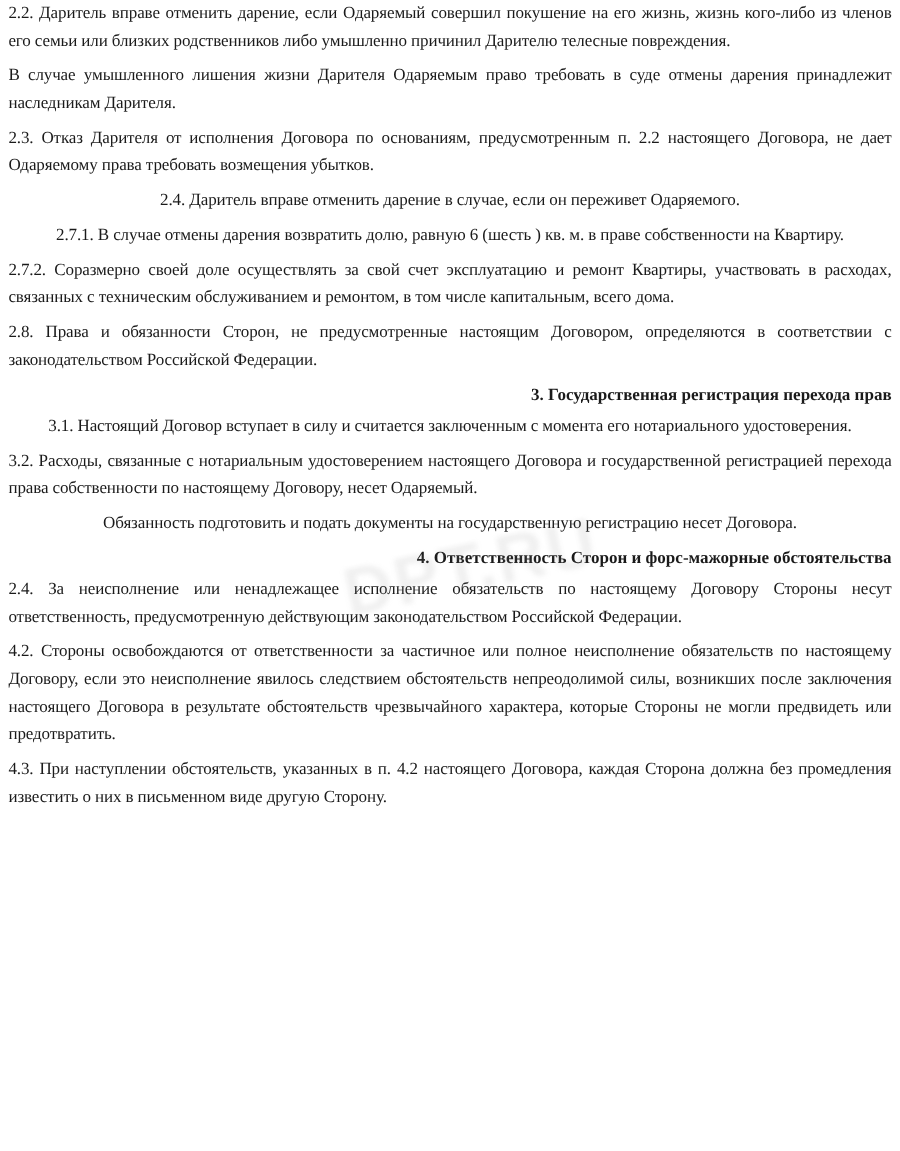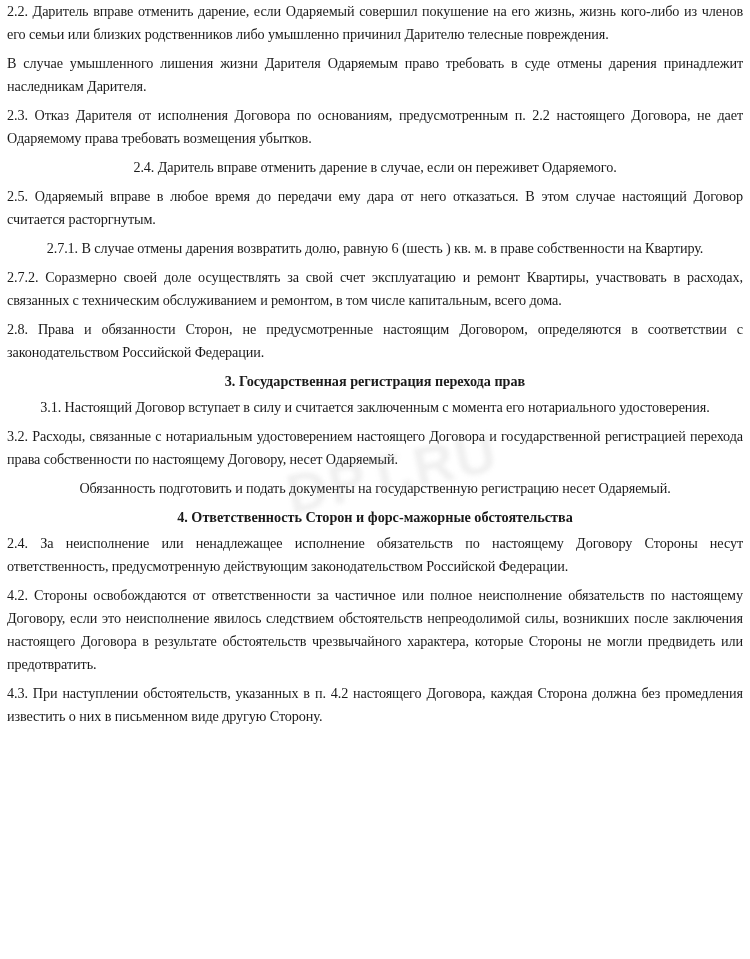--- a/index.html
+++ b/index.html
@@ -58,7 +58,6 @@
   <p class="p">В случае умышленного лишения жизни Дарителя Одаряемым право требовать в суде отмены дарения принадлежит наследникам Дарителя.</p>
   <p class="p">2.3. Отказ Дарителя от исполнения Договора по основаниям, предусмотренным п. 2.2 настоящего Договора, не дает Одаряемому права требовать возмещения убытков.</p>
   <p class="p single">2.4. Даритель вправе отменить дарение в случае, если он переживет Одаряемого.</p>
-  <p class="p">2.5. Одаряемый вправе в любое время до передачи ему дара от него отказаться. В этом случае настоящий Договор считается расторгнутым.</p>
   <p class="p single">2.7.1. В случае отмены дарения возвратить долю, равную 6 (шесть ) кв. м. в праве собственности на Квартиру.</p>
   <p class="p">2.7.2. Соразмерно своей доле осуществлять за свой счет эксплуатацию и ремонт Квартиры, участвовать в расходах, связанных с техническим обслуживанием и ремонтом, в том числе капитальным, всего дома.</p>
   <p class="p">2.8. Права и обязанности Сторон, не предусмотренные настоящим Договором, определяются в соответствии с законодательством Российской Федерации.</p>

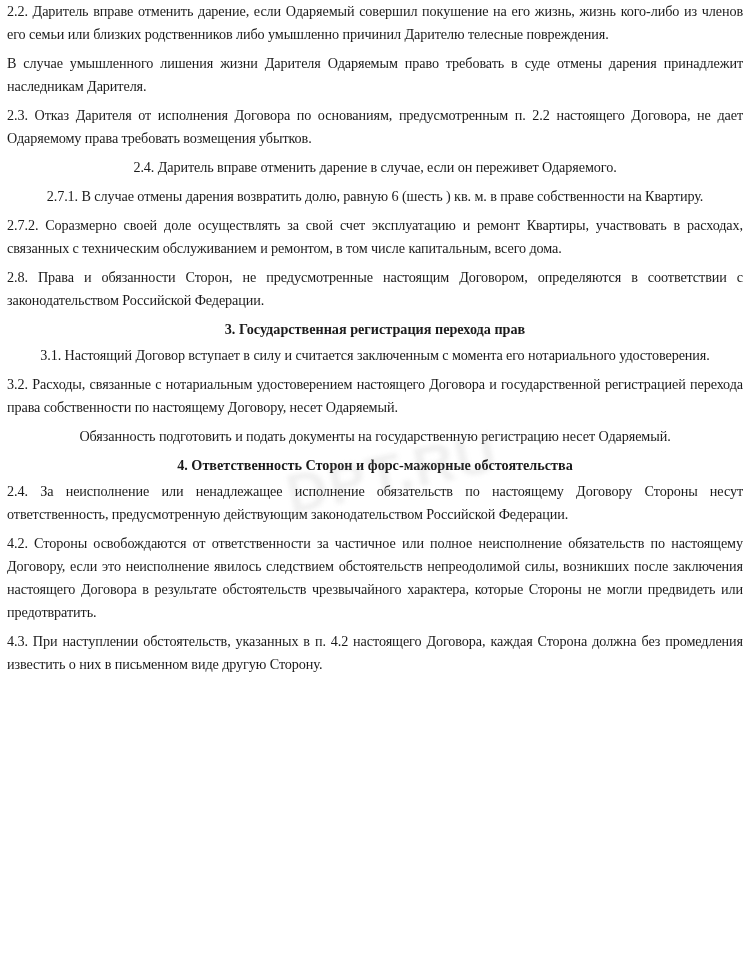--- a/index.html
+++ b/index.html
@@ -33,7 +33,7 @@
       font-size: 14.2px;
       font-weight: bold;
       line-height: 22px;
-      text-align: center;
+      text-align: right;
       margin: 0 0 4px 0;
     }
     .watermark {

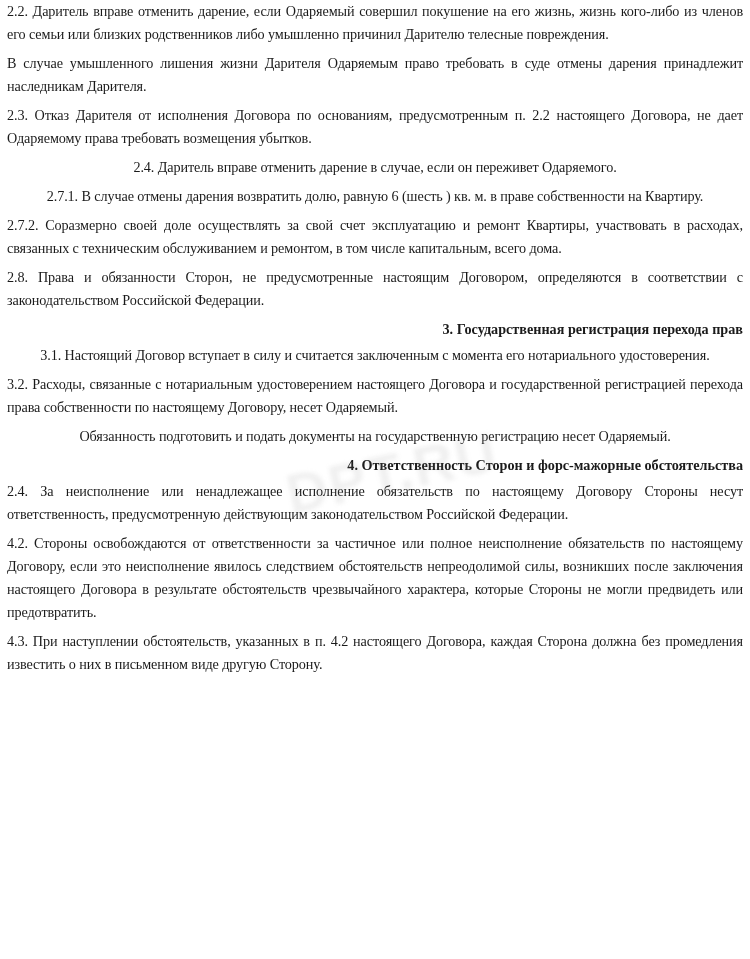--- a/index.html
+++ b/index.html
@@ -64,7 +64,7 @@
   <h3 class="heading">3. Государственная регистрация перехода прав</h3>
   <p class="p single">3.1. Настоящий Договор вступает в силу и считается заключенным с момента его нотариального удостоверения.</p>
   <p class="p">3.2. Расходы, связанные с нотариальным удостоверением настоящего Договора и государственной регистрацией перехода права собственности по настоящему Договору, несет Одаряемый.</p>
-  <p class="p single">Обязанность подготовить и подать документы на государственную регистрацию несет Одаряемый.</p>
+  <p class="p single">Обязанность подготовить и подать документы на государственную регистрацию несет Договора.</p>
   <h3 class="heading">4. Ответственность Сторон и форс-мажорные обстоятельства</h3>
   <p class="p">2.4. За неисполнение или ненадлежащее исполнение обязательств по настоящему Договору Стороны несут ответственность, предусмотренную действующим законодательством Российской Федерации.</p>
   <p class="p">4.2. Стороны освобождаются от ответственности за частичное или полное неисполнение обязательств по настоящему Договору, если это неисполнение явилось следствием обстоятельств непреодолимой силы, возникших после заключения настоящего Договора в результате обстоятельств чрезвычайного характера, которые Стороны не могли предвидеть или предотвратить.</p>

